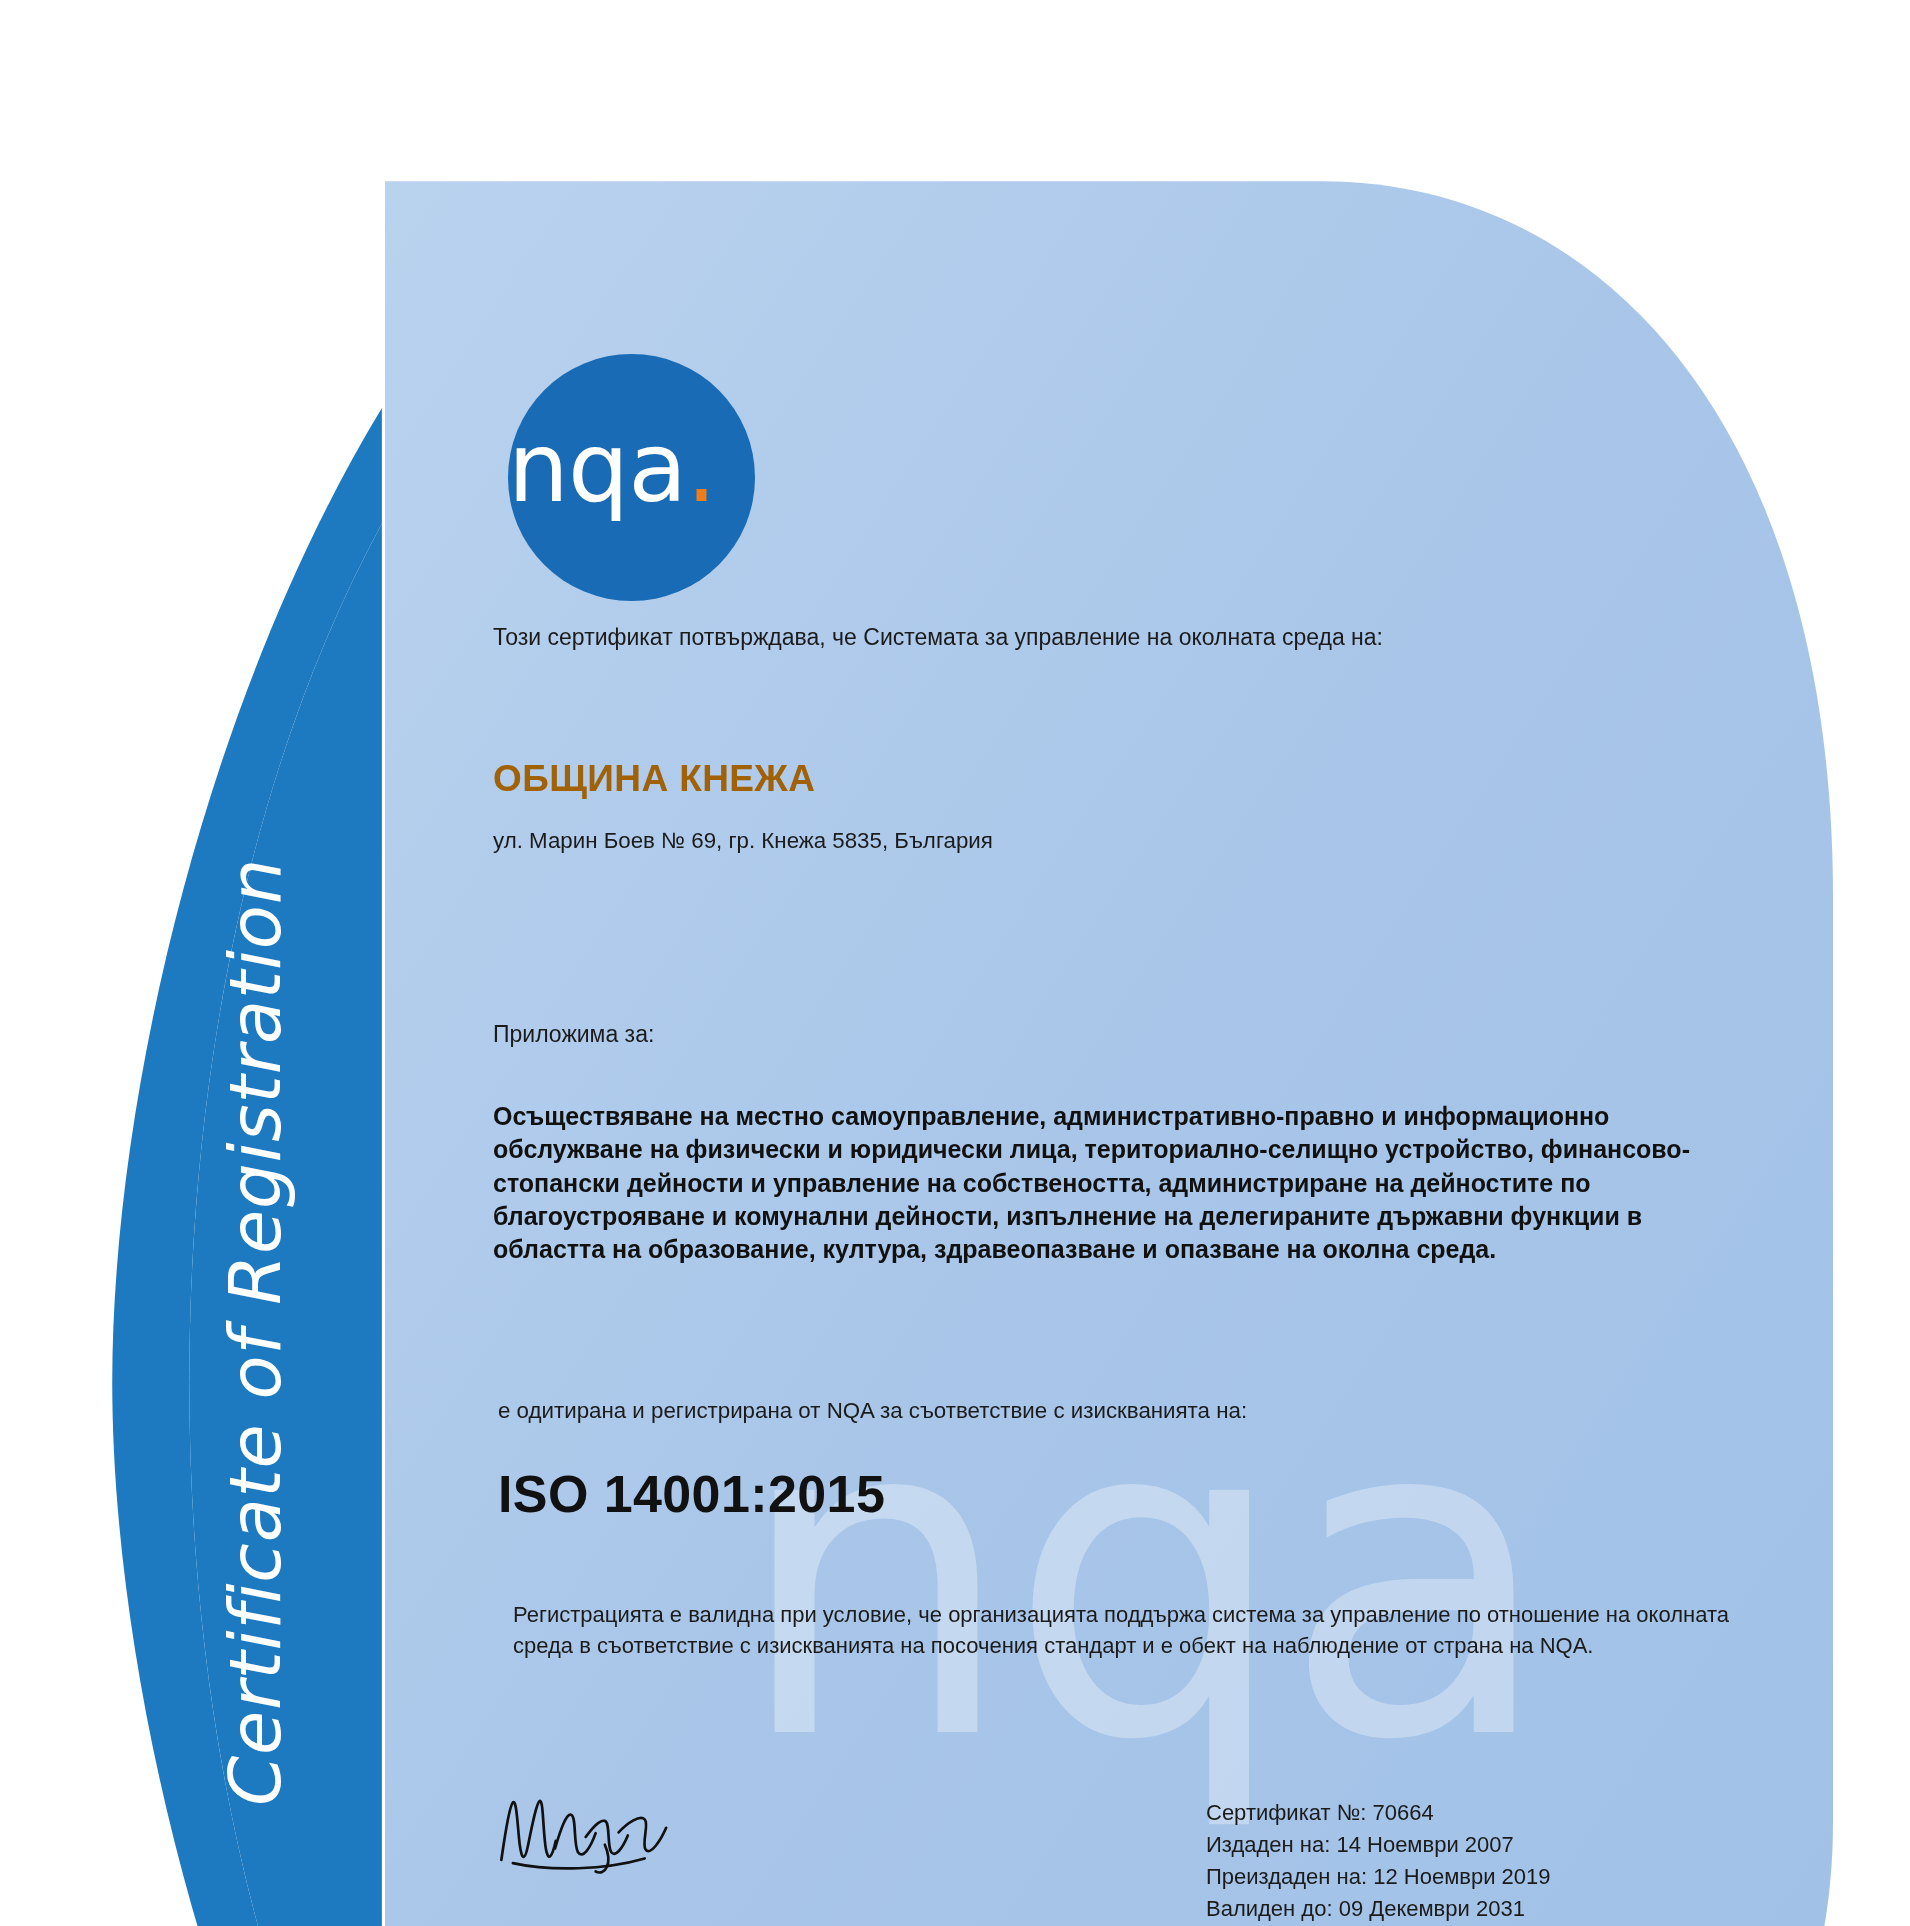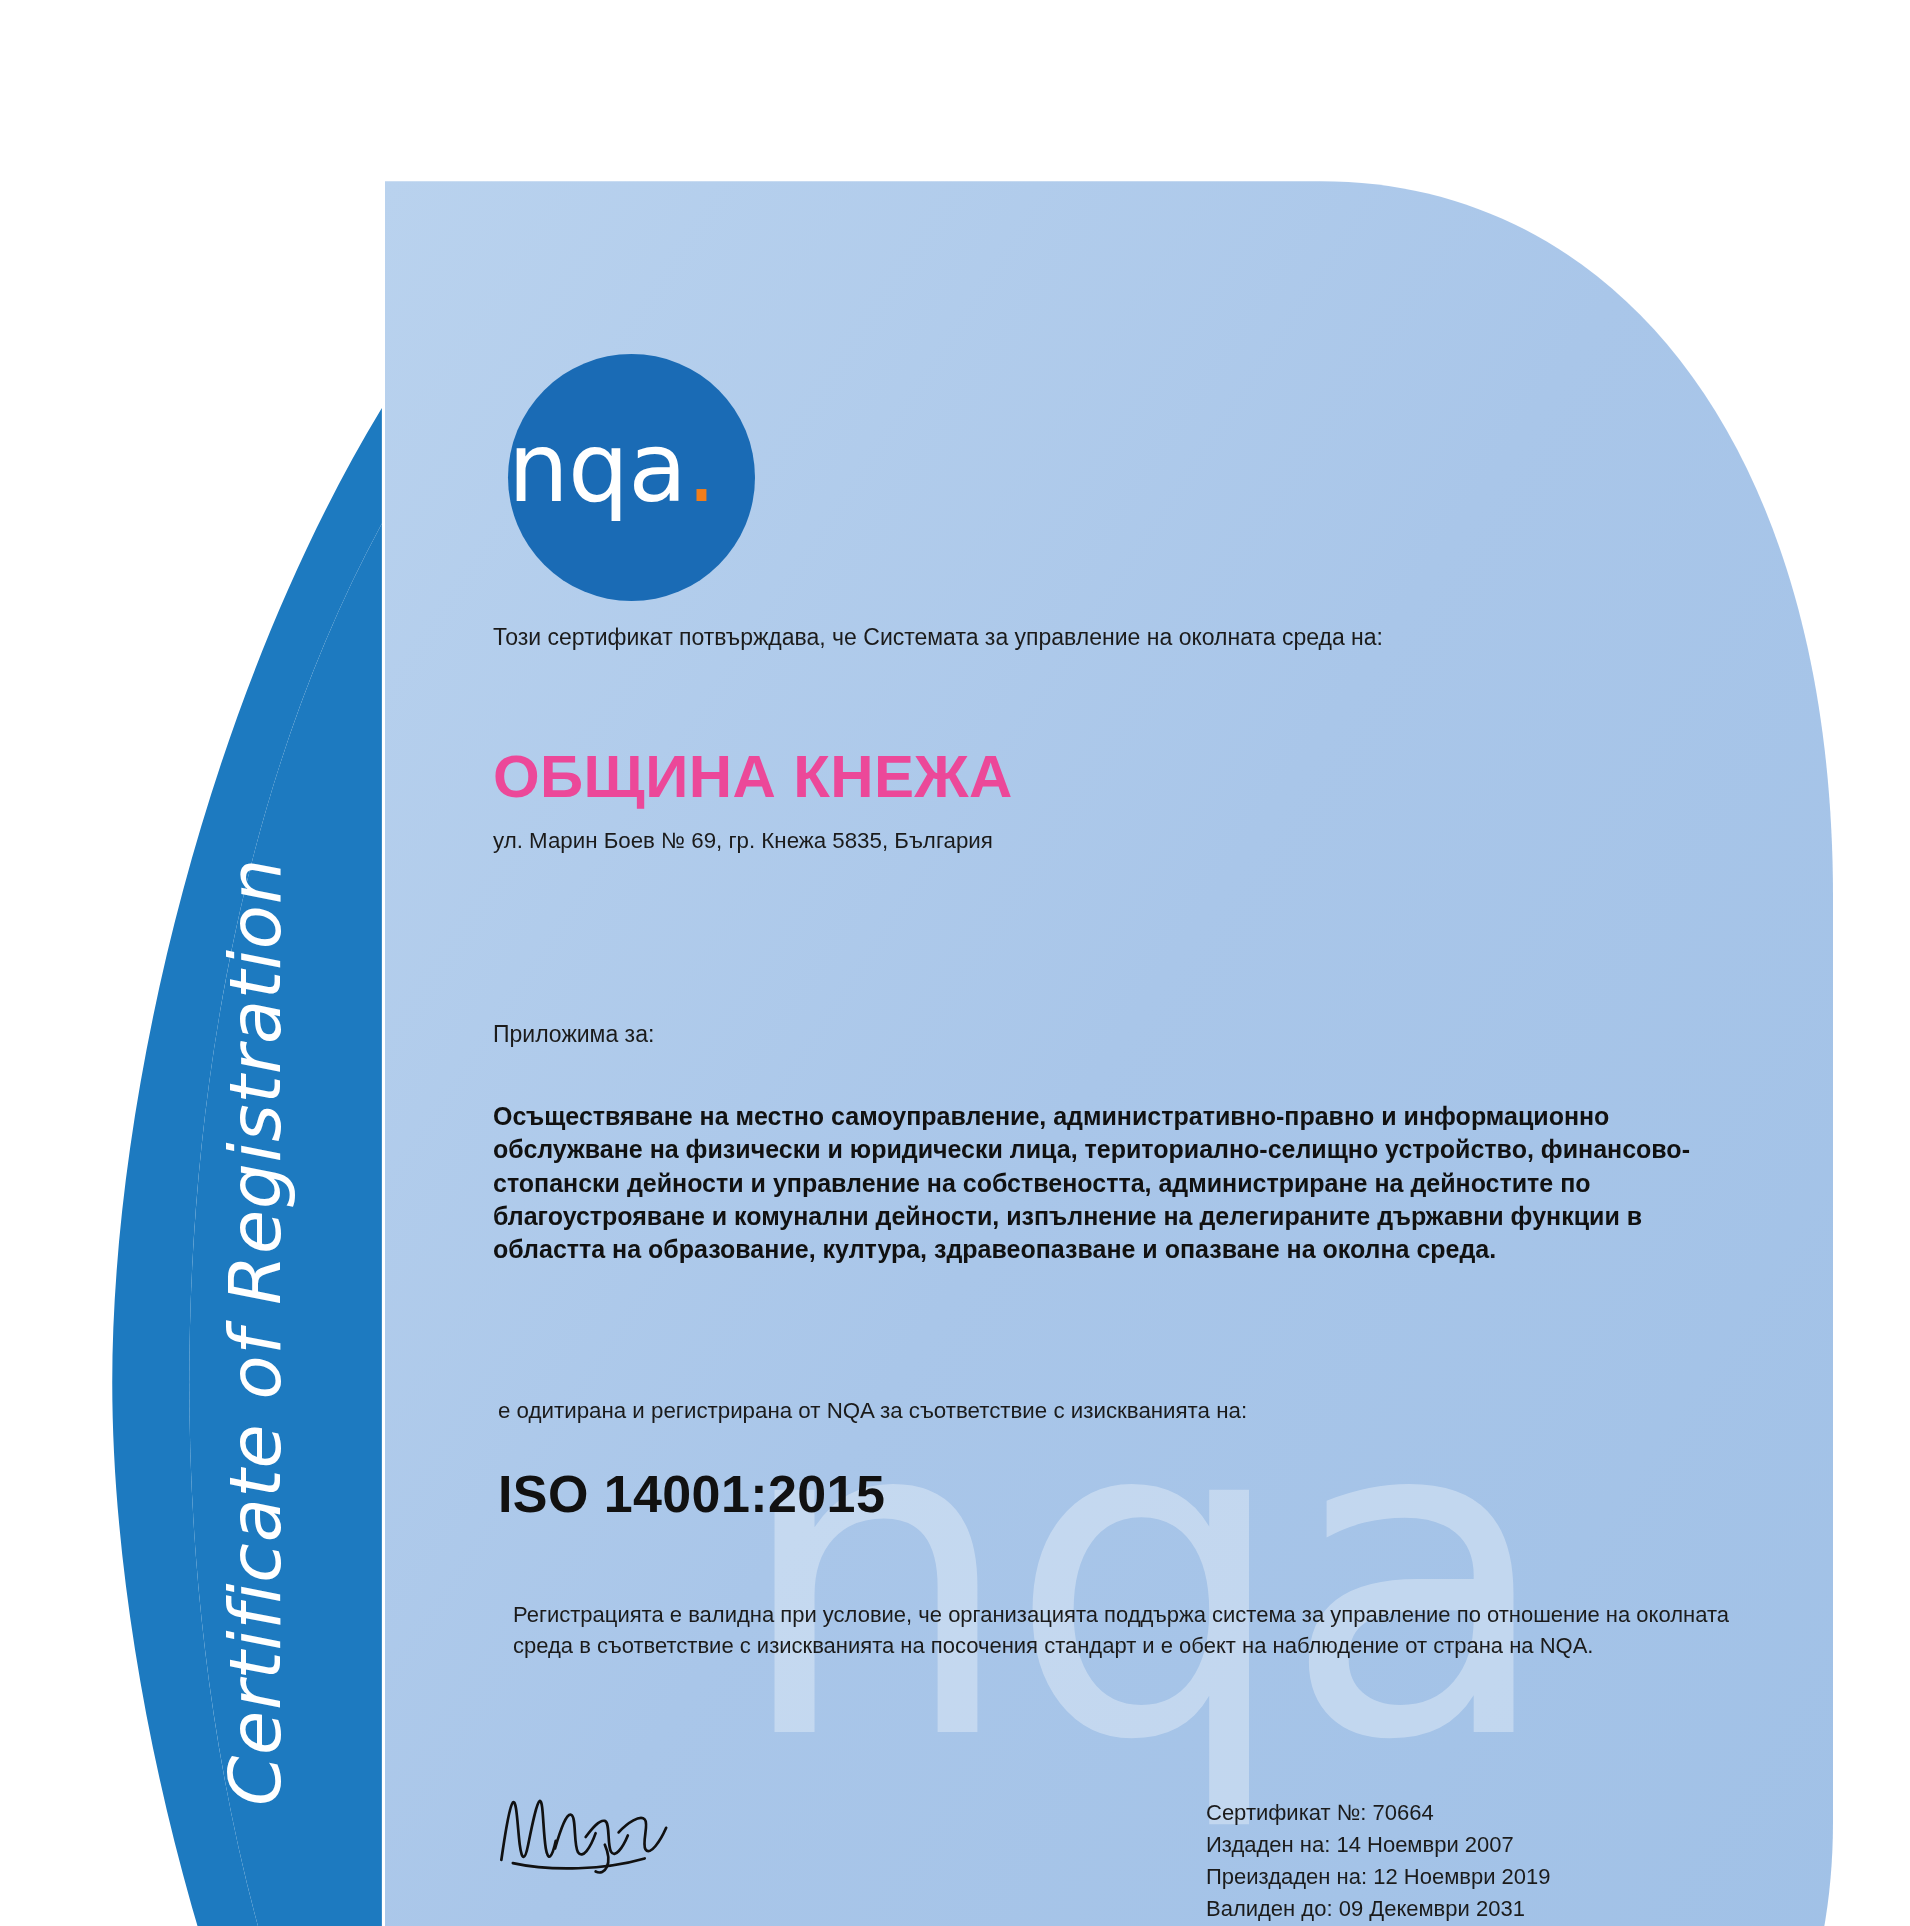--- a/index.html
+++ b/index.html
@@ -113,12 +113,12 @@
   .org-name {
     position: absolute;
     left: 493px;
-    top: 742px;
-    width: 1233px;
-    font-size: 60px;
+    top: 758px;
+    width: 1233px;
+    font-size: 37px;
     font-weight: bold;
     letter-spacing: 0.4px;
-    color: #ec4899;
+    color: #a16207;
   }
   .org-address {
     position: absolute;

